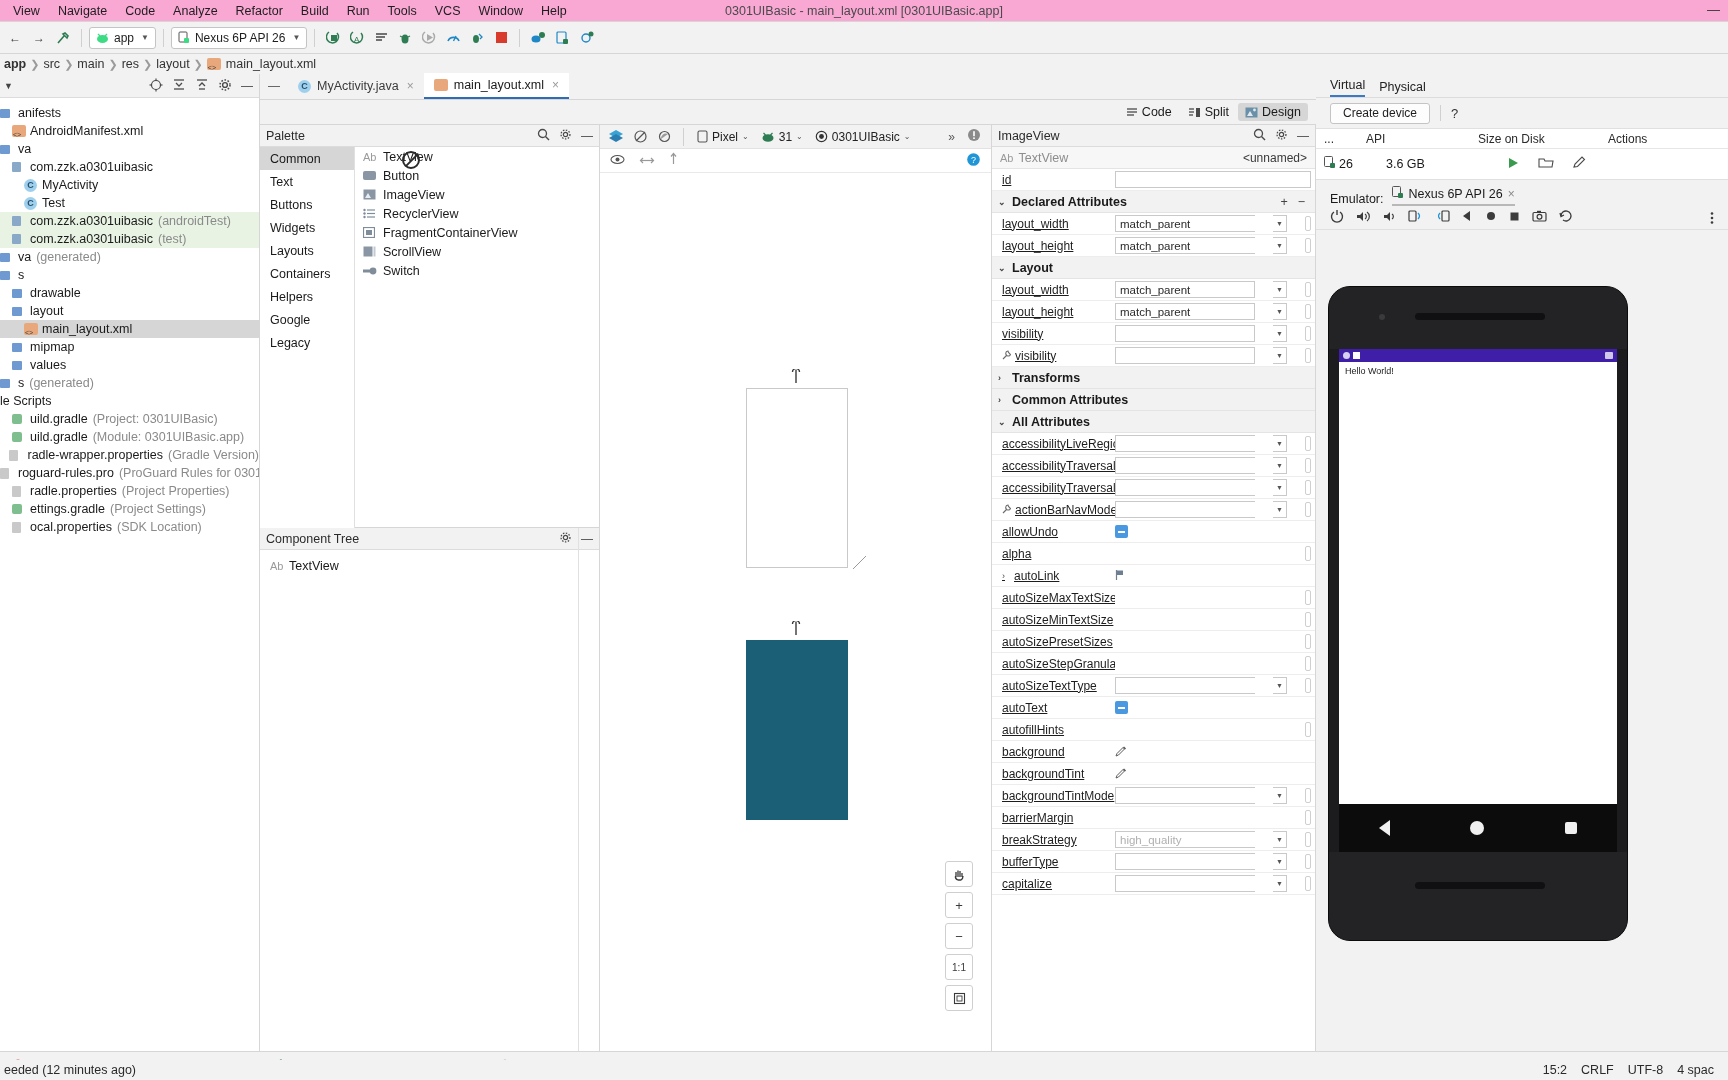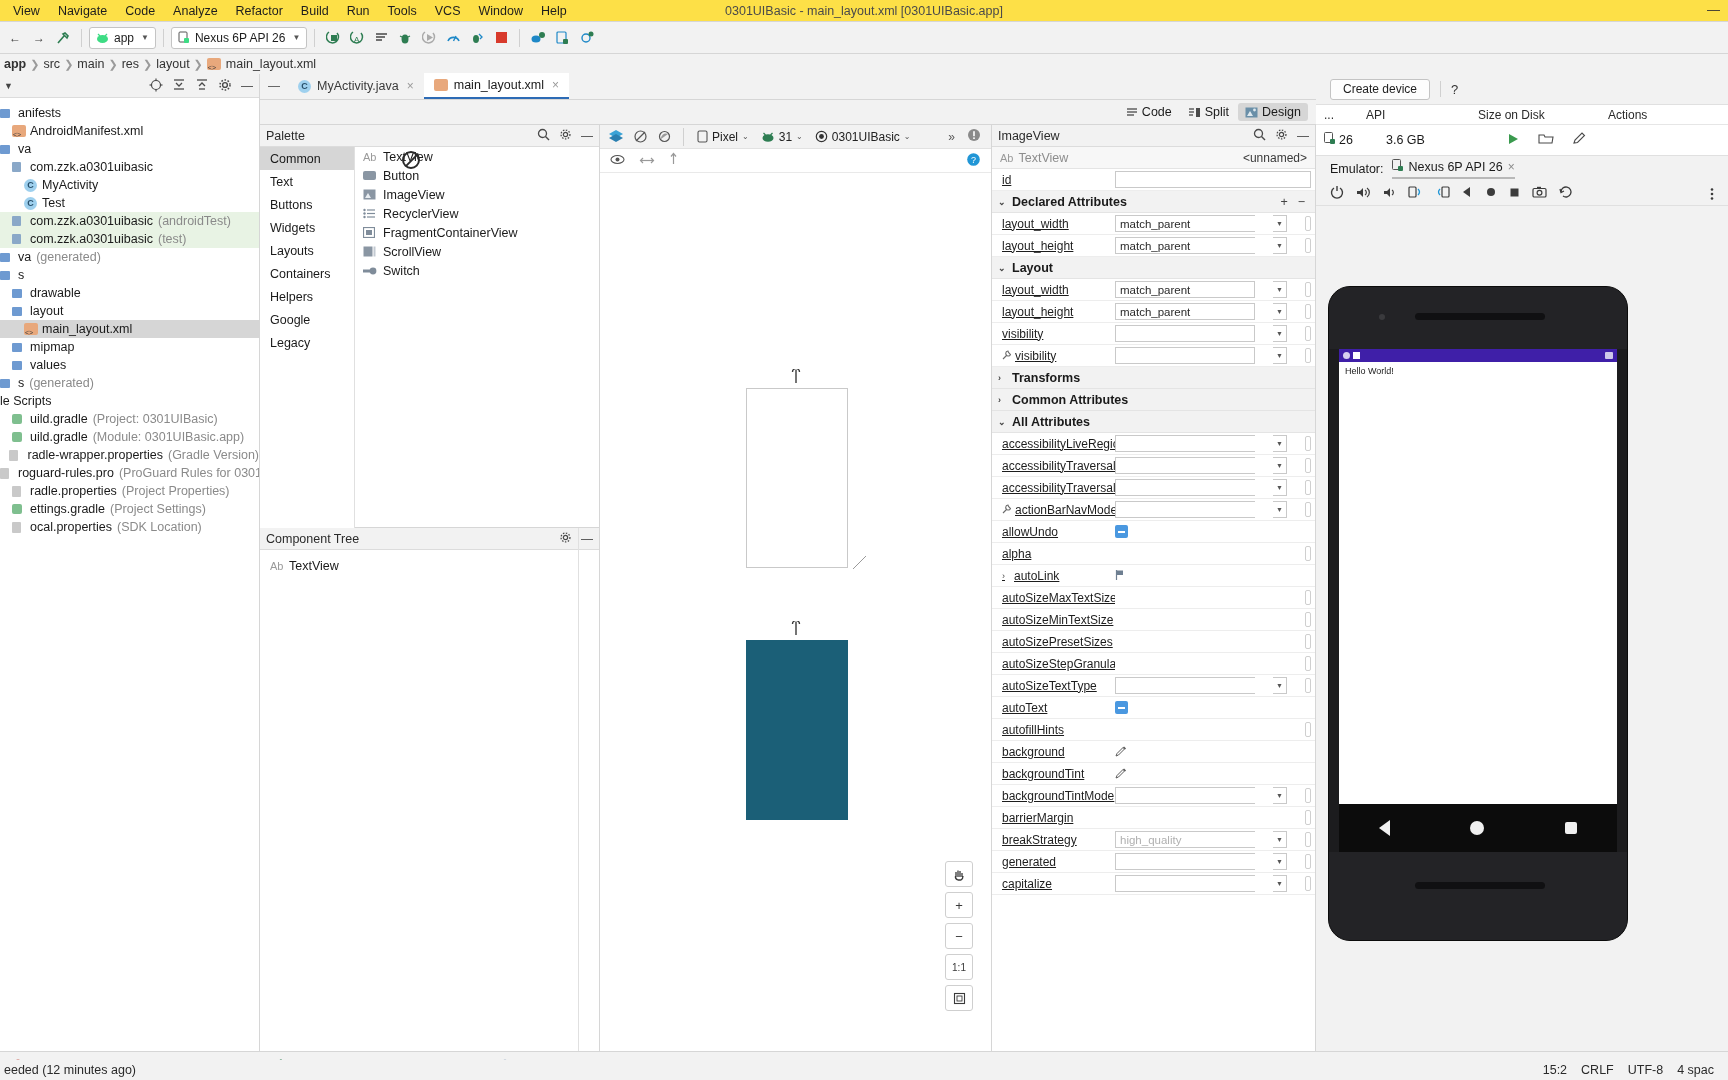--- a/index.html
+++ b/index.html
@@ -16,7 +16,7 @@
   
   .titlebar {
     position:absolute; left:0; top:0; width:1728px; height:22px;
-    background:#fde047; border-bottom:1px solid #d6d6d6;
+    background:#f9a8d4; border-bottom:1px solid #d6d6d6;
     display:flex; align-items:center;
   }
   .menu { display:flex; align-items:center; padding-left:4px; }

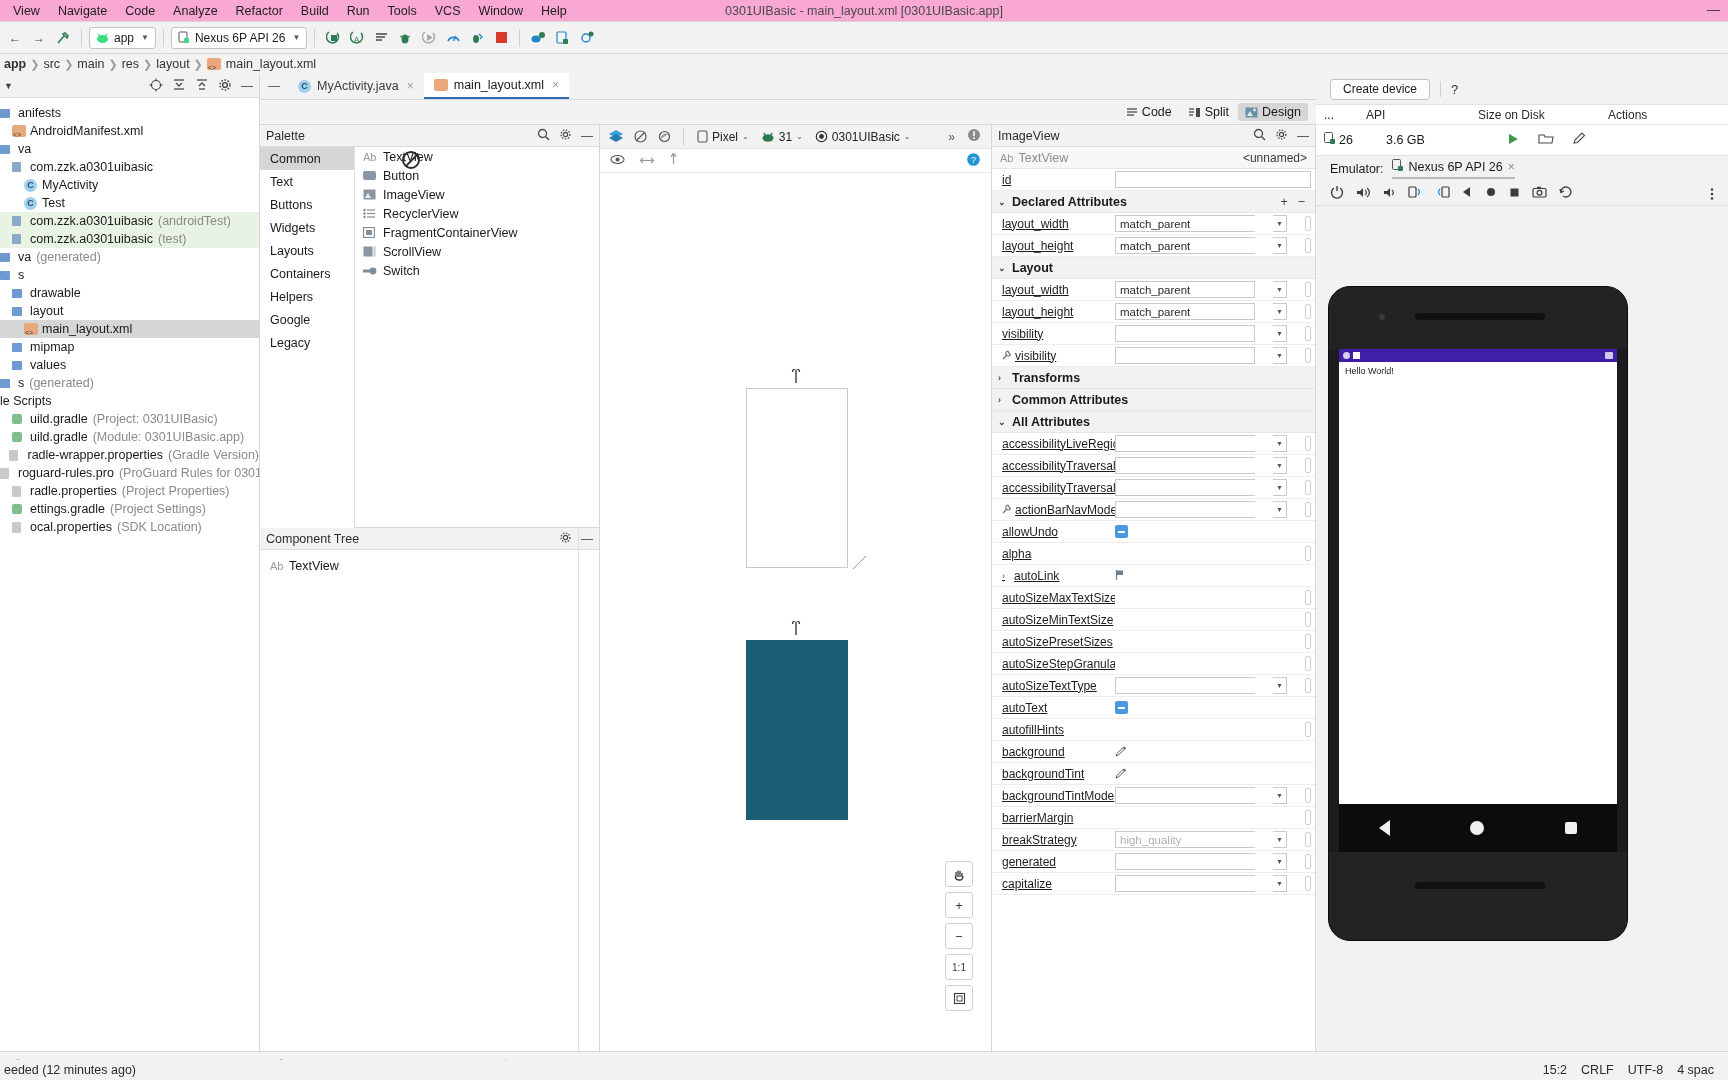--- a/index.html
+++ b/index.html
@@ -1190,6 +1190,10 @@
   </div>
 
   <div class="devmgr">
+    <div class="dm-tabs" id="dmtabs">
+        <div class="dm-tab sel">Virtual</div>
+        <div class="dm-tab">Physical</div>
+      </div>
     <div class="dm-actions">
       <div class="btn">Create device</div>
       <div class="dm-sep"></div>

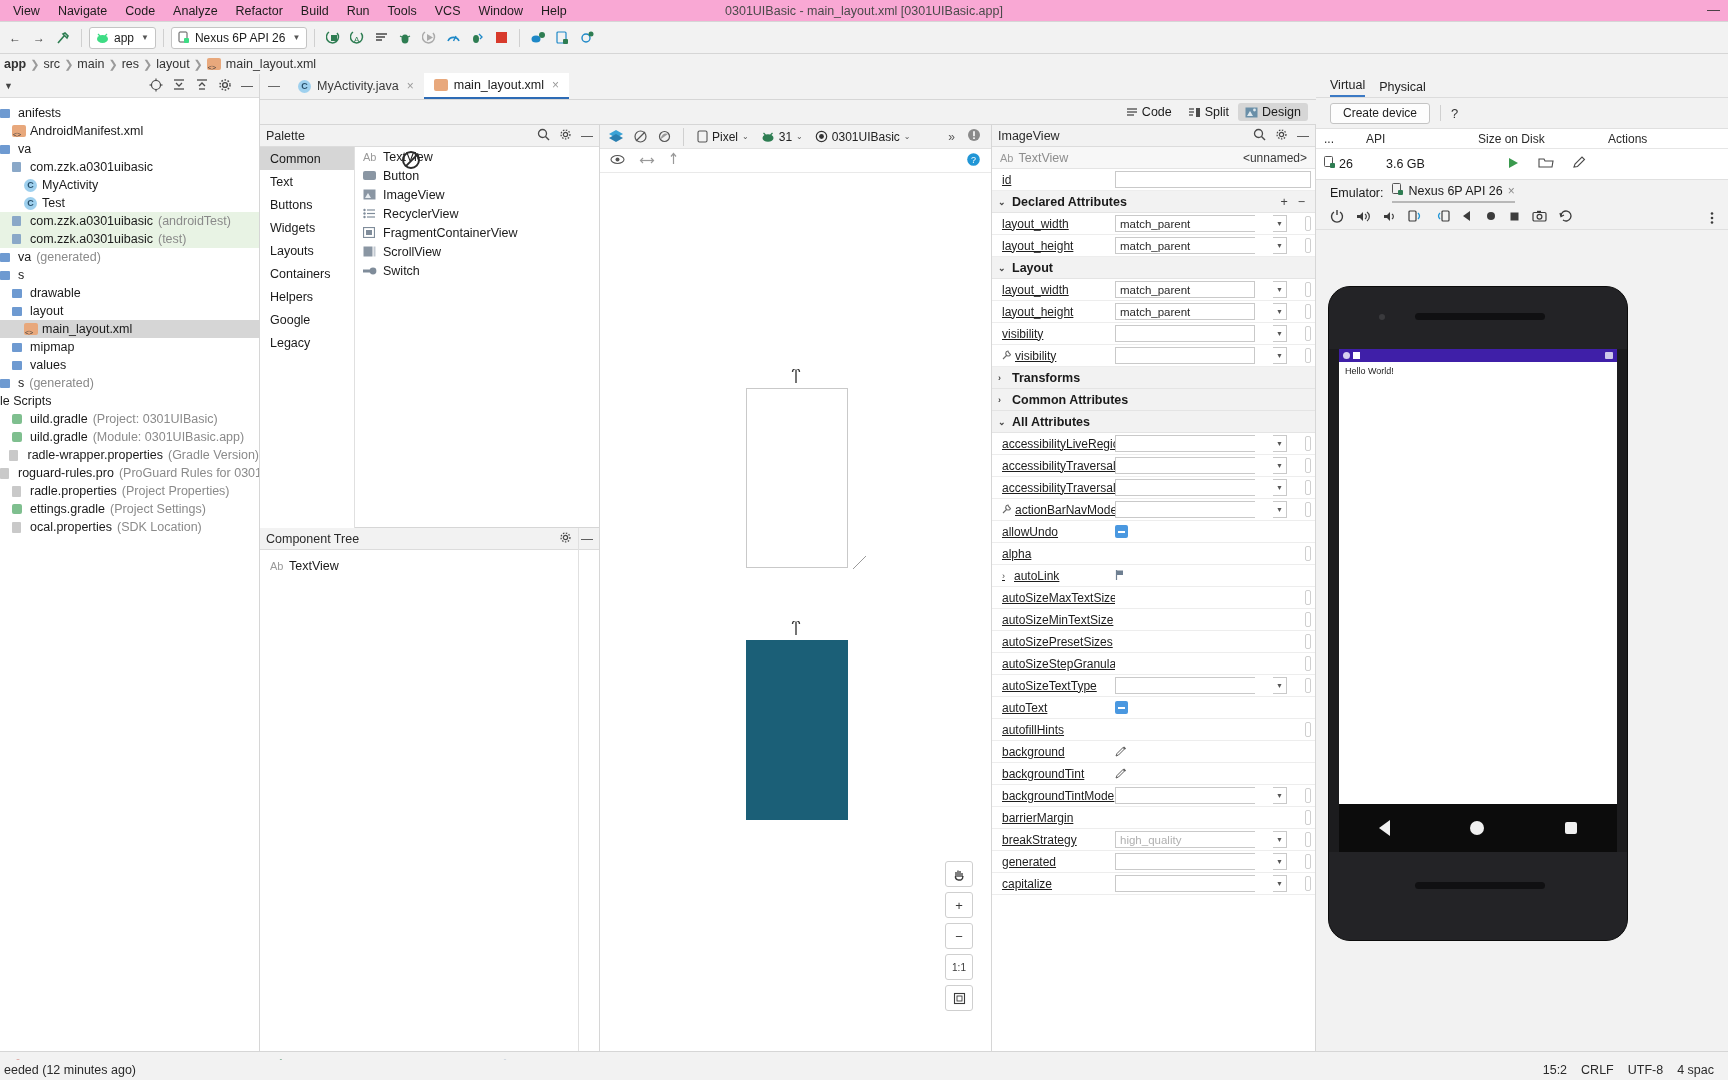--- a/index.html
+++ b/index.html
@@ -170,7 +170,7 @@
   .dm-thead{height:20px;display:flex;align-items:center;font-size:12px;color:#2a2a2a;background:#fff;border-bottom:1px solid #e6e6e6;}
   .dm-th{padding-left:8px;}
   .dm-row{height:30px;display:flex;align-items:center;font-size:12.5px;}
-  .dm-emu{height:26px;display:flex;align-items:center;gap:8px;padding:0 14px;font-size:12.5px;}
+  .dm-emu{height:26px;display:flex;align-items:flex-end;gap:8px;padding:0 14px;font-size:12.5px;}
   .emu-tab{display:flex;align-items:center;gap:5px;padding-bottom:2px;border-bottom:2px solid #b8b8b8;}
   .emu-x{color:#8a8a8a;font-size:12px;}
   .emu-tb{height:24px;display:flex;align-items:center;gap:12px;padding:0 14px;color:#3c3c3c;font-size:13px;

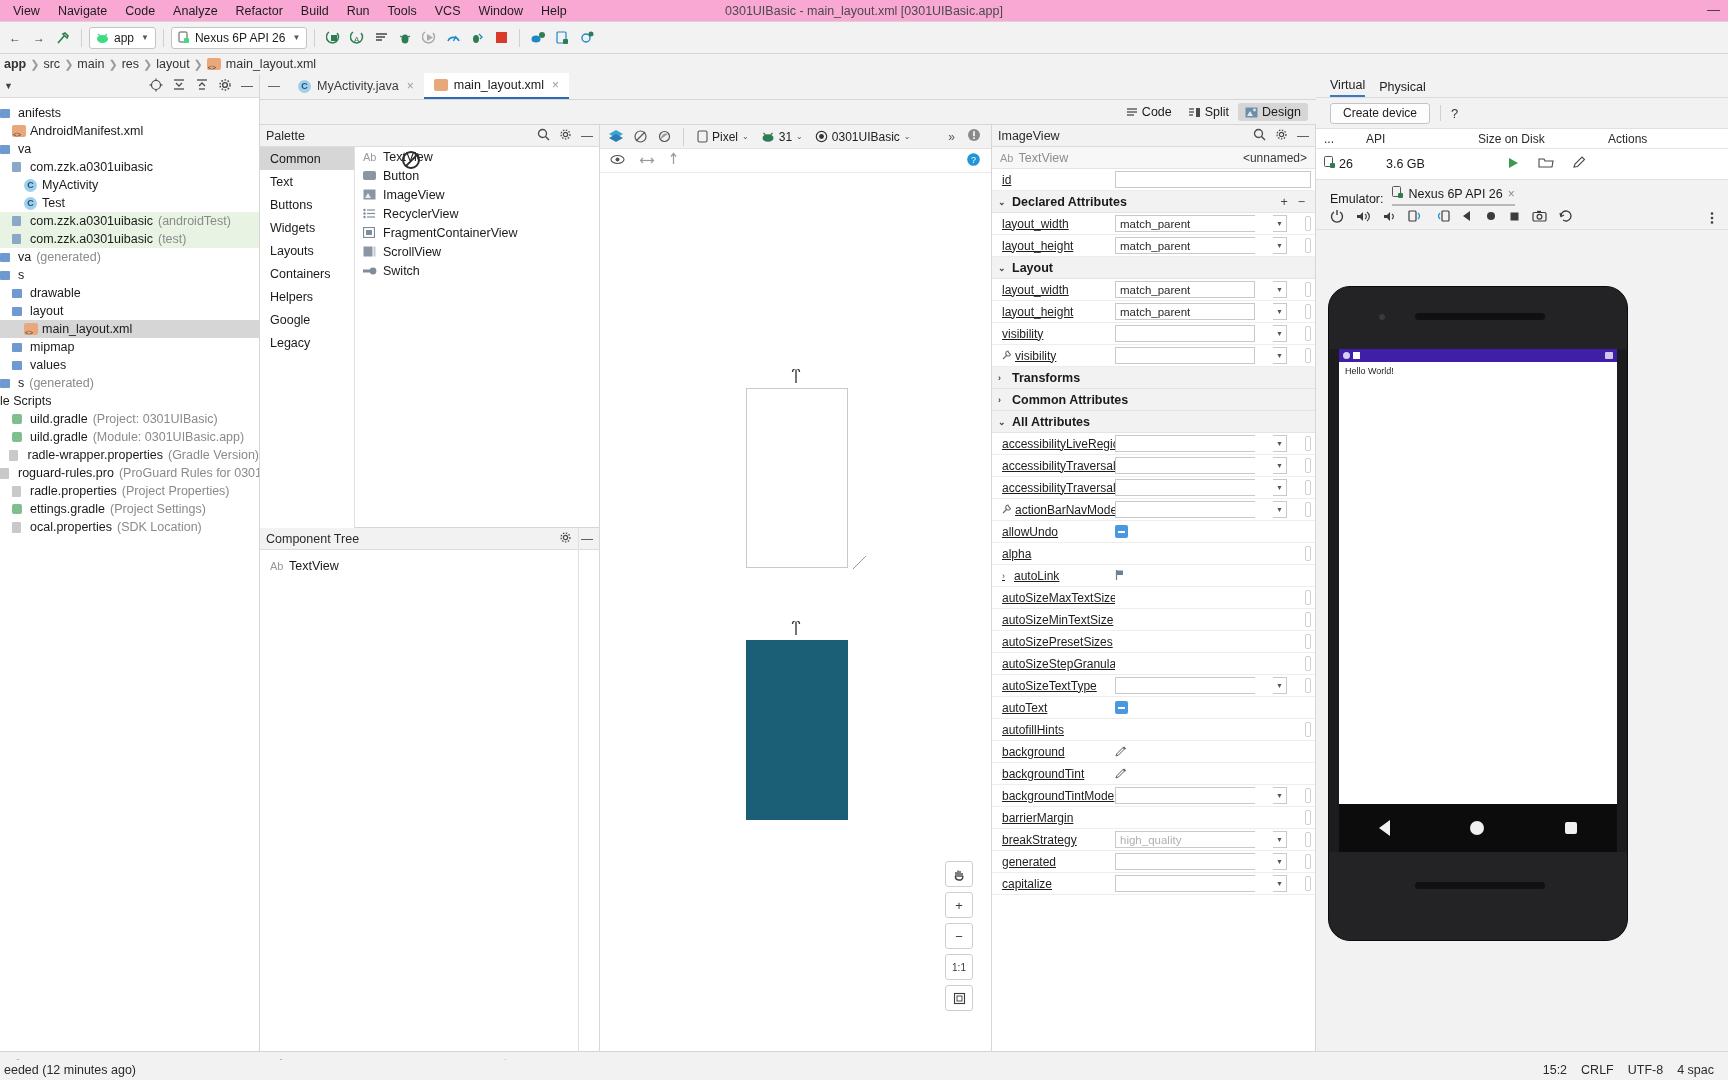--- a/index.html
+++ b/index.html
@@ -1168,7 +1168,7 @@
         </div>
         <div class="arow">
           <div class="aname">
-            <span>generated</span>
+            <span>bufferType</span>
           </div>
           <div class="aval">
             <div class="afield" style="border-right: none;"></div>

